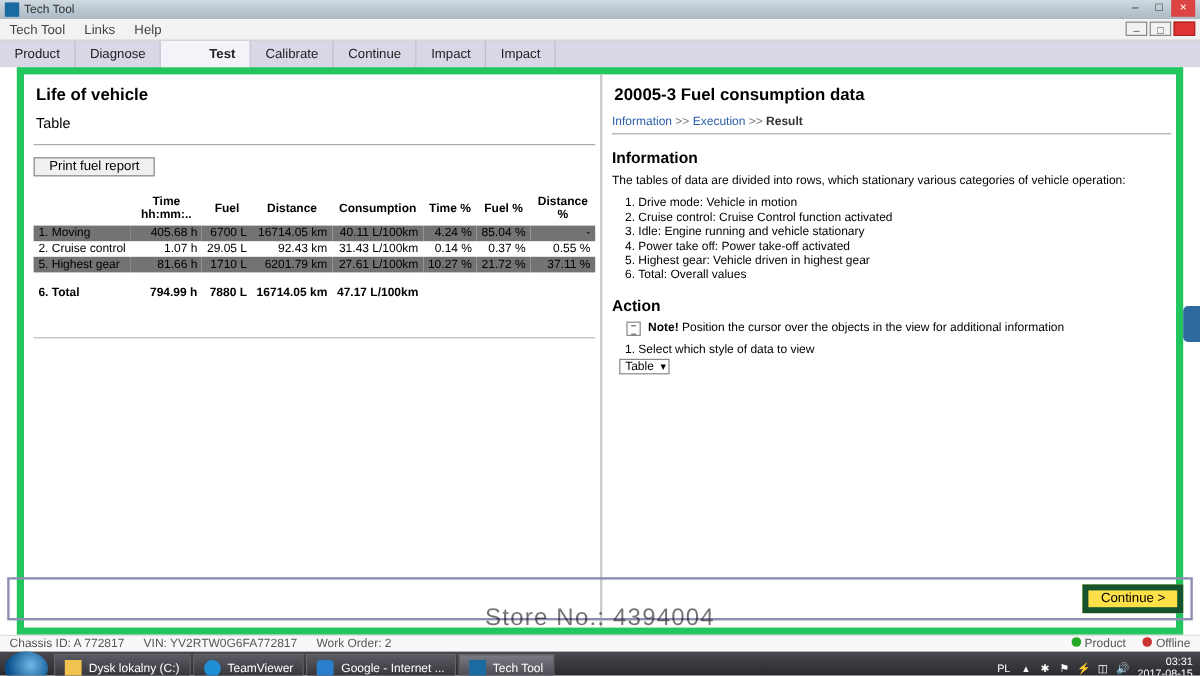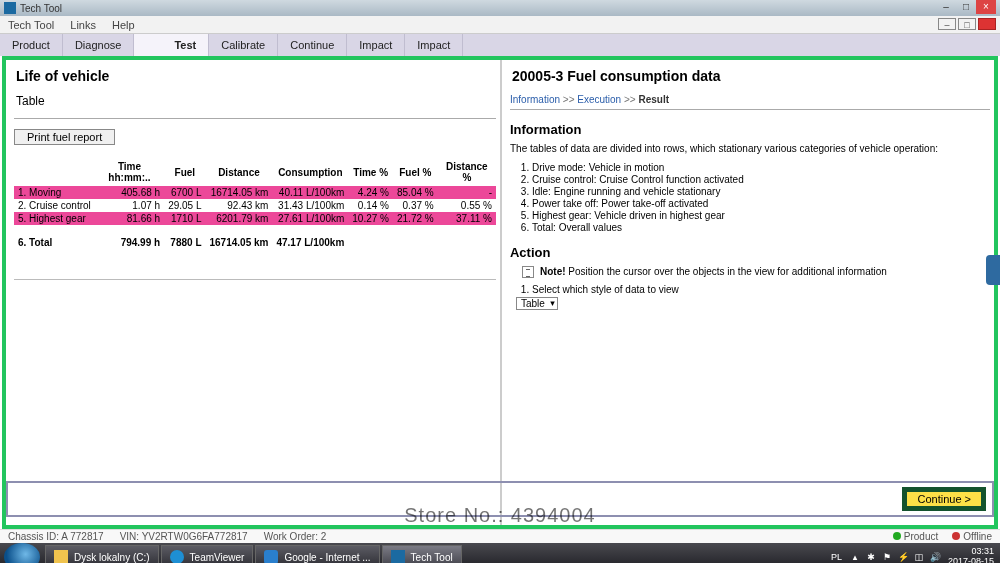--- a/index.html
+++ b/index.html
@@ -63,8 +63,8 @@
 .content {
   display: flex;
   height: 473px;
-  border: 4px solid #22c55e;
-  margin: 0 2px;
+  border: 6px solid #22c55e;
+  margin: 0 14px;
 }
 .left-pane {
   width: 498px;

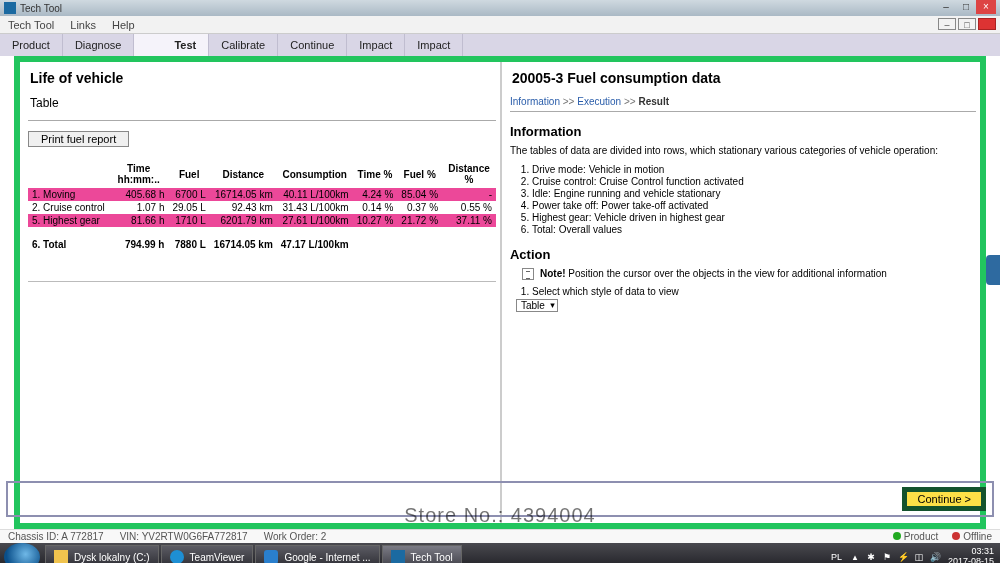--- a/index.html
+++ b/index.html
@@ -106,7 +106,7 @@
   white-space: nowrap;
 }
 table.data td:first-child { text-align: left; }
-table.data tr.odd td { background:#ec4899; }
+table.data tr.odd td { background:#737373; }
 table.data tr.total td { font-weight: bold; padding-top: 12px; }
 .hr-thin { border-top:1px solid #bbb; margin-top:4px;}
 .breadcrumb { font-size:10px; color:#777; margin-top:2px; }

